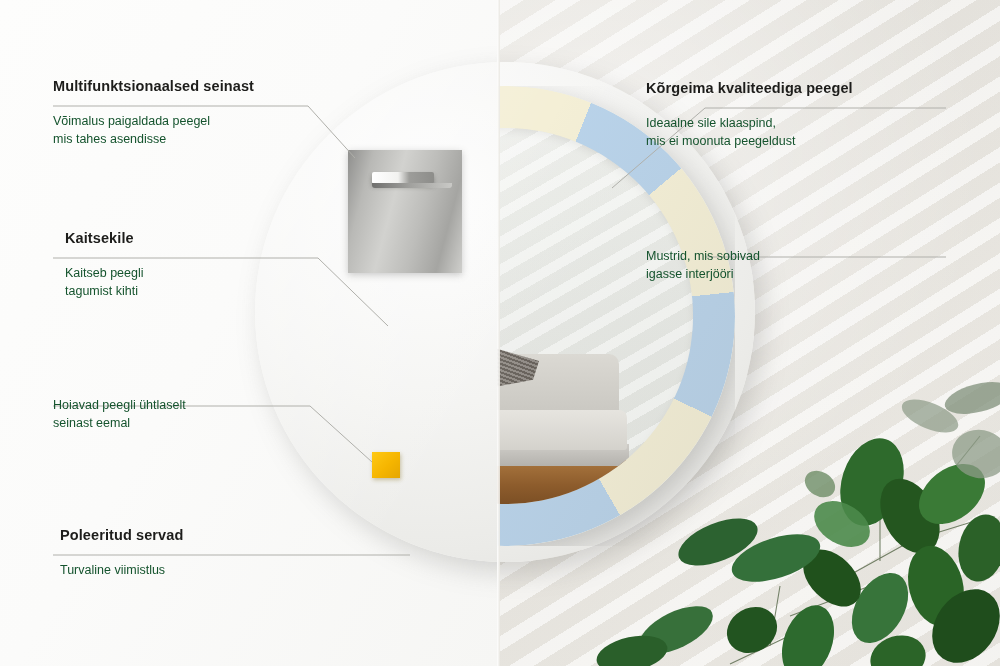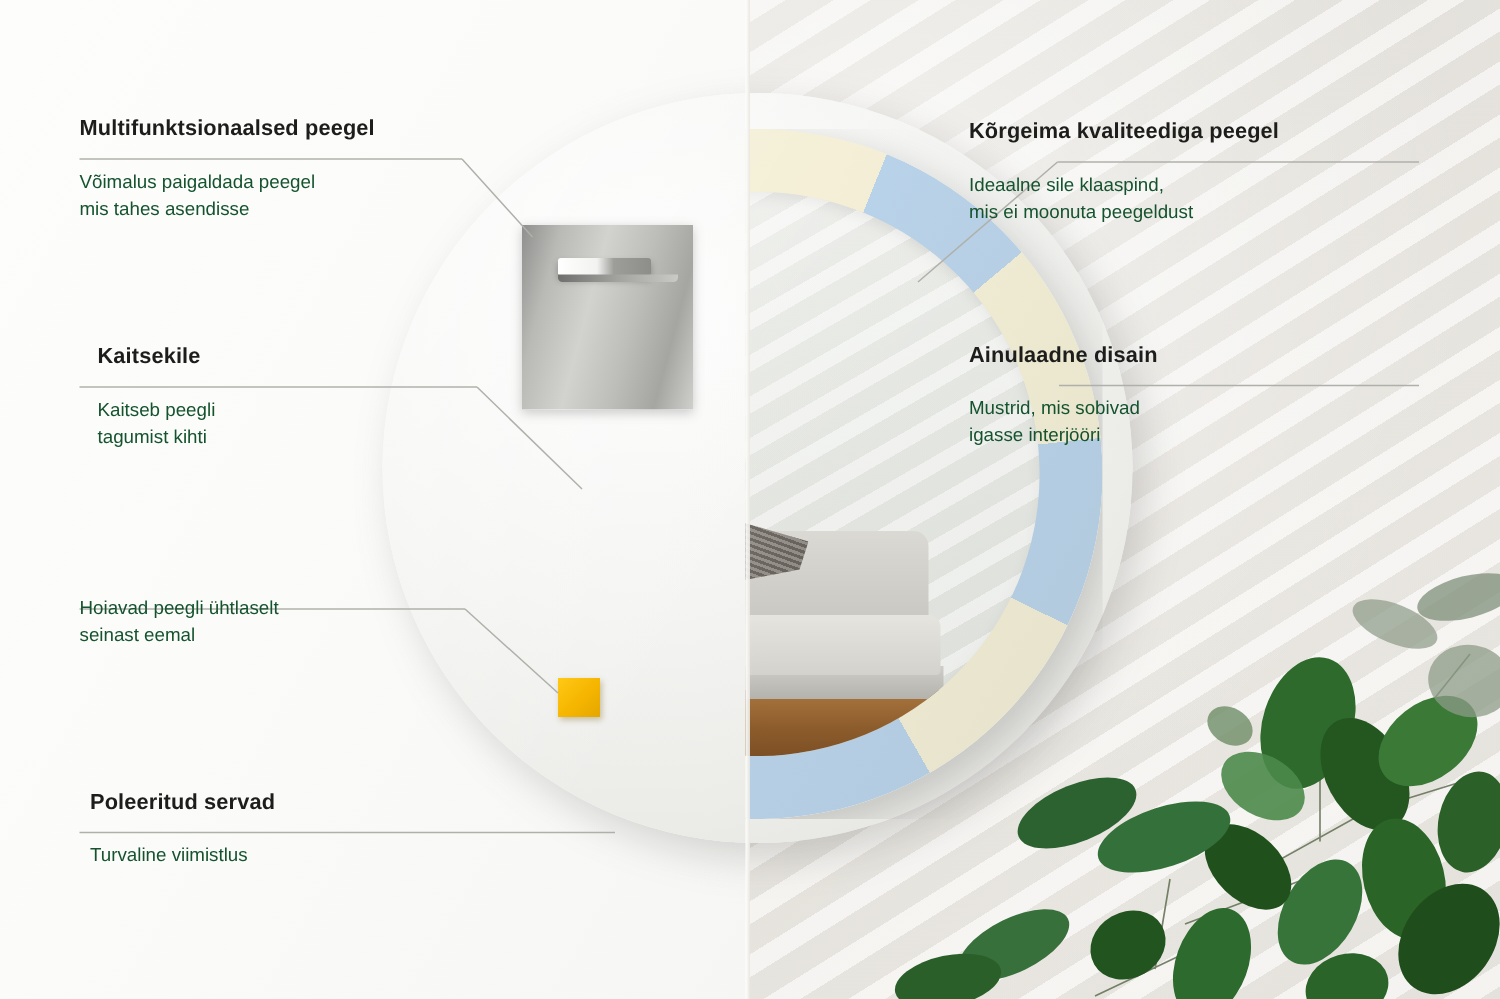--- a/index.html
+++ b/index.html
@@ -272,7 +272,7 @@
   </svg>
 
   <div class="callout" style="left:53px; top:78px; width:300px;">
-    <h3>Multifunktsionaalsed peegel</h3>
+    <h3>Multifunktsionaalsed seinast</h3>
     <div class="rule" style="visibility:hidden"></div>
     <p>Võimalus paigaldada peegel
 mis tahes asendisse</p>

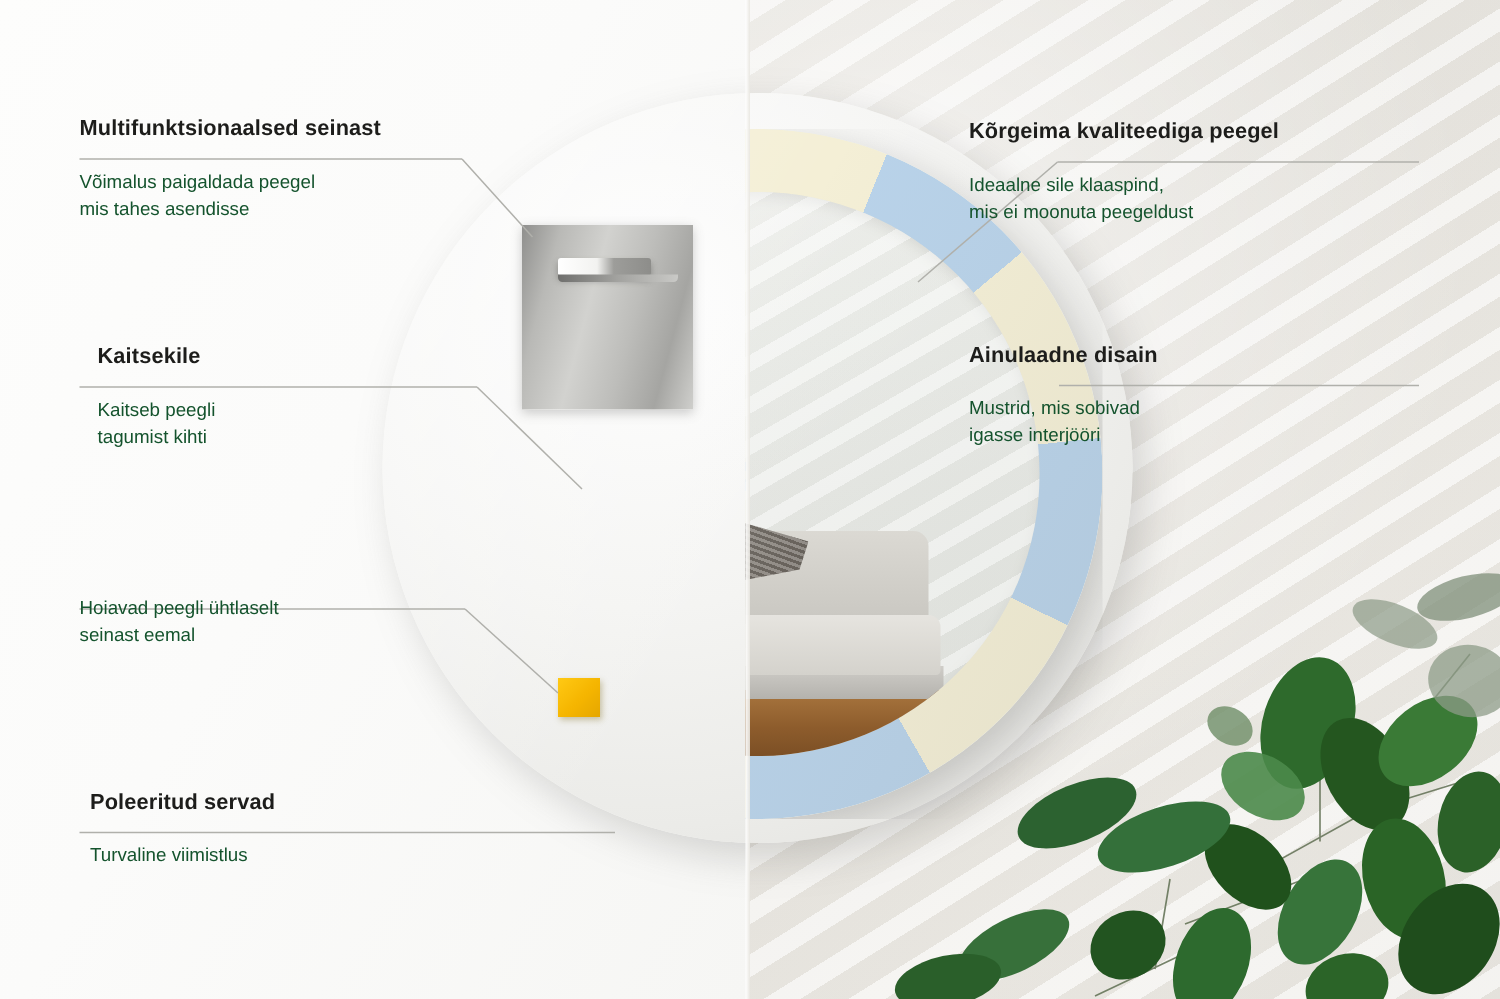--- a/index.html
+++ b/index.html
@@ -305,7 +305,6 @@
   </div>
 
   <div class="callout right" style="left:646px; top:229px; width:300px;">
-    <h3>Ainulaadne disain</h3>
     <div class="rule" style="visibility:hidden"></div>
     <p>Mustrid, mis sobivad
 igasse interjööri</p>

